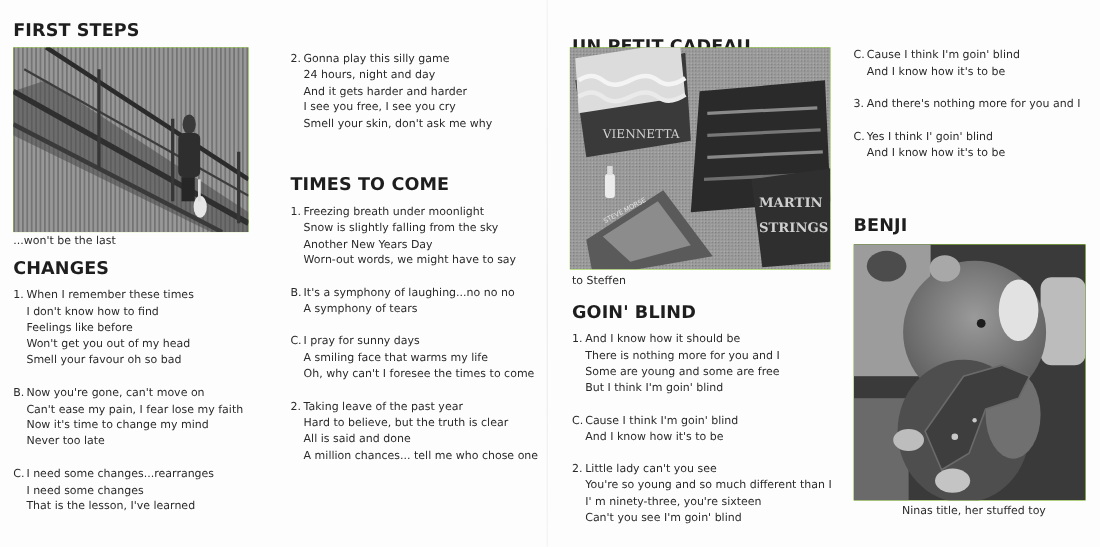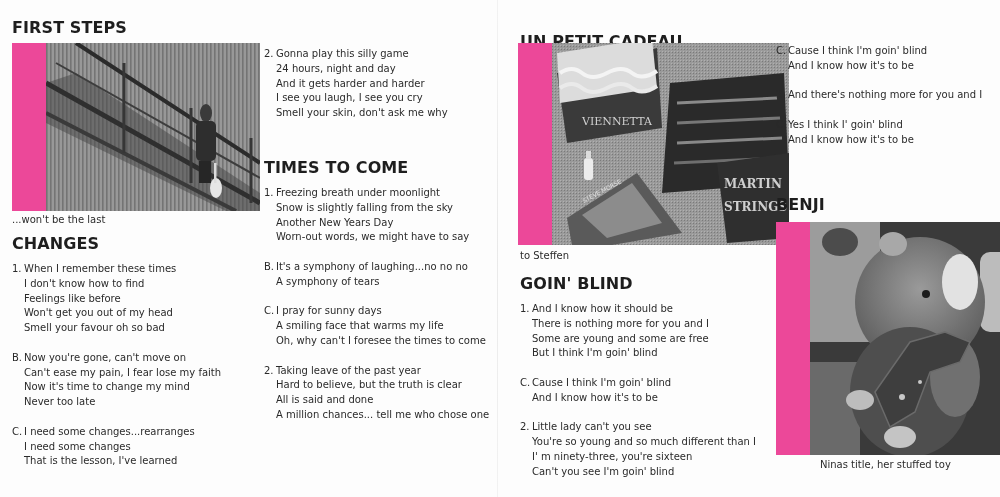--- a/index.html
+++ b/index.html
@@ -98,7 +98,7 @@
     <span class="line">Gonna play this silly game</span>
     <span class="line">24 hours, night and day</span>
     <span class="line">And it gets harder and harder</span>
-    <span class="line">I see you laugh, I see you cry</span>
+    <span class="line">I see you free, I see you cry</span>
     <span class="line">Smell your skin, don't ask me why</span>
   </div>
 </div>

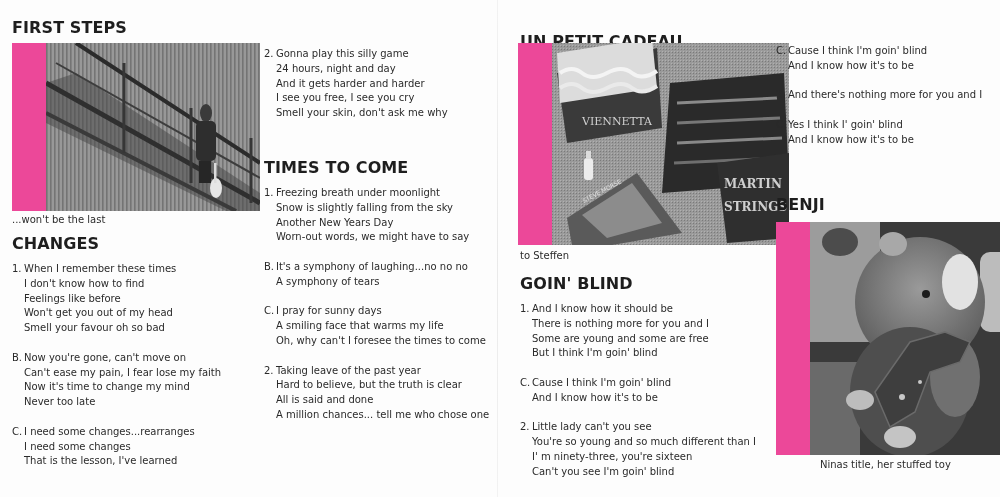--- a/index.html
+++ b/index.html
@@ -26,8 +26,7 @@
   .verse .line { display:block; }
   .photo {
     position:absolute; overflow:hidden;
-    background:#ec4899;
-    padding-left:34px;
+    background:#84cc16;
   }
   .photo svg { display:block; width:100%; height:100%; }
 </style>

